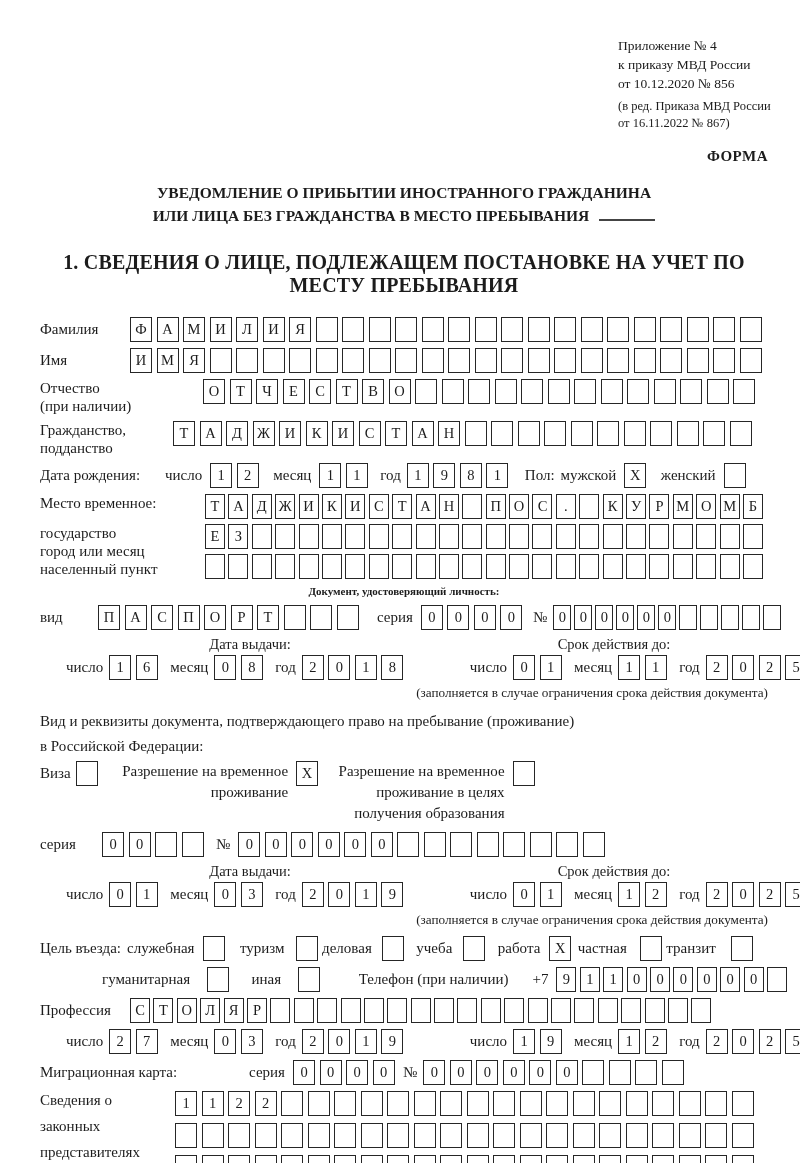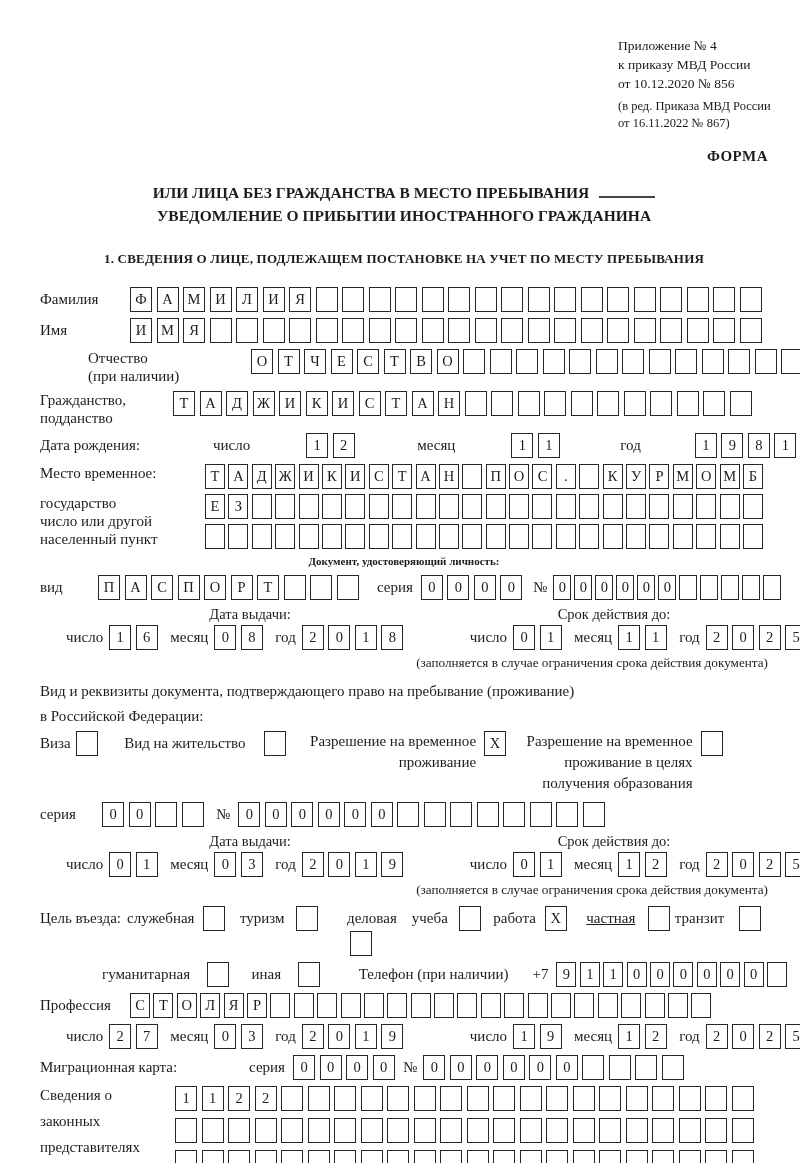--- a/index.html
+++ b/index.html
@@ -64,10 +64,10 @@
   <div class="forma">ФОРМА</div>
 
   <div class="title">
+    <div>УВЕДОМЛЕНИЕ О ПРИБЫТИИ ИНОСТРАННОГО ГРАЖДАНИНА</div>
     <div>
       <span>ИЛИ ЛИЦА БЕЗ ГРАЖДАНСТВА В МЕСТО ПРЕБЫВАНИЯ</span><span class="title-underline"></span>
     </div>
-    <div>УВЕДОМЛЕНИЕ О ПРИБЫТИИ ИНОСТРАННОГО ГРАЖДАНИНА</div>
   </div>
 
   <div class="section-heading">1. СВЕДЕНИЯ О ЛИЦЕ, ПОДЛЕЖАЩЕМ ПОСТАНОВКЕ НА УЧЕТ ПО МЕСТУ ПРЕБЫВАНИЯ</div>

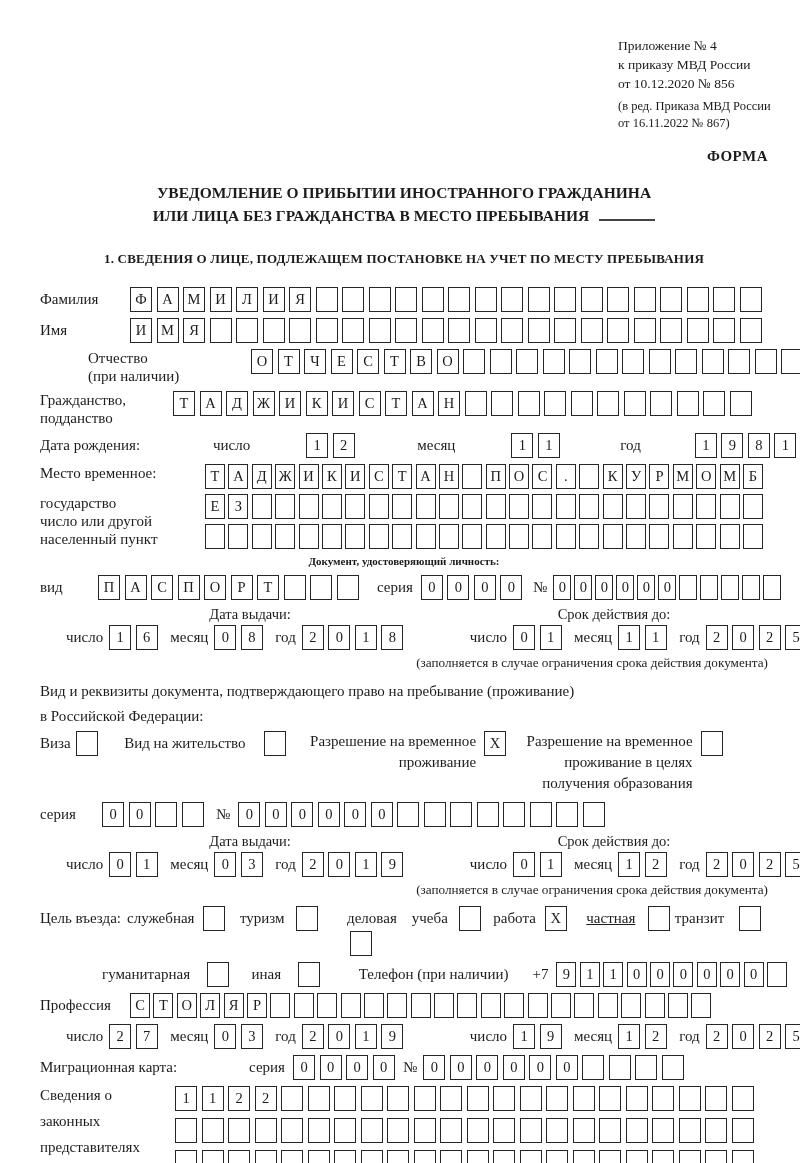--- a/index.html
+++ b/index.html
@@ -15,7 +15,7 @@
   .forma{text-align:right;font-weight:bold;margin-top:16px;font-size:15px;letter-spacing:.5px;}
   .title{ text-align:center;font-weight:bold;font-size:15.5px;line-height:23px;margin-top:16px;}
   .title-underline{display:inline-block;width:56px;border-bottom:2px solid #444;height:12px;margin-left:10px;}
-  .section-heading{margin-top:24px;font-weight:bold;font-size:13px;text-align:center;letter-spacing:.2px;}
+  .section-heading{margin-top:24px;font-weight:bold;font-size:20px;text-align:center;letter-spacing:.2px;}
 
   .frow{display:flex;align-items:flex-start;margin-bottom:6px;}
   .lbl{line-height:25px;flex:none;}

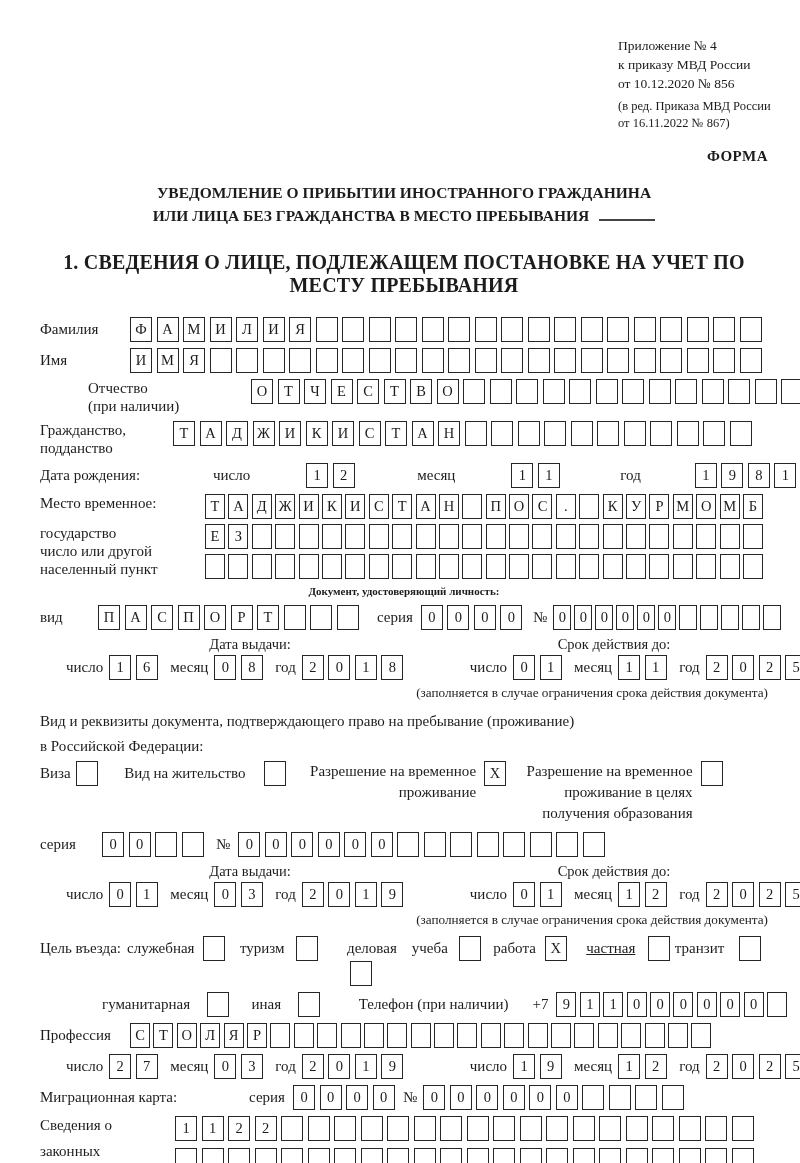--- a/index.html
+++ b/index.html
@@ -28,7 +28,7 @@
   }
   .narrow .cell{width:20px;margin-right:3.4px;}
   .tight .cell{width:18px;margin-right:3px;}
-  .w90{width:90px;} .w163{width:163px;margin-left:48px;} .w133{width:133px;} .w165{width:165px;} .w135{width:135px;}
+  .w90{width:90px;} .w163{width:163px;} .w133{width:133px;} .w165{width:165px;} .w135{width:135px;}
   .mt20{margin-top:20px;}
   .doc-heading{text-align:center;font-weight:bold;font-size:11px;margin:4px 0 8px 0;}
   .two-labels{display:flex;margin-bottom:2px;font-size:14.5px;}

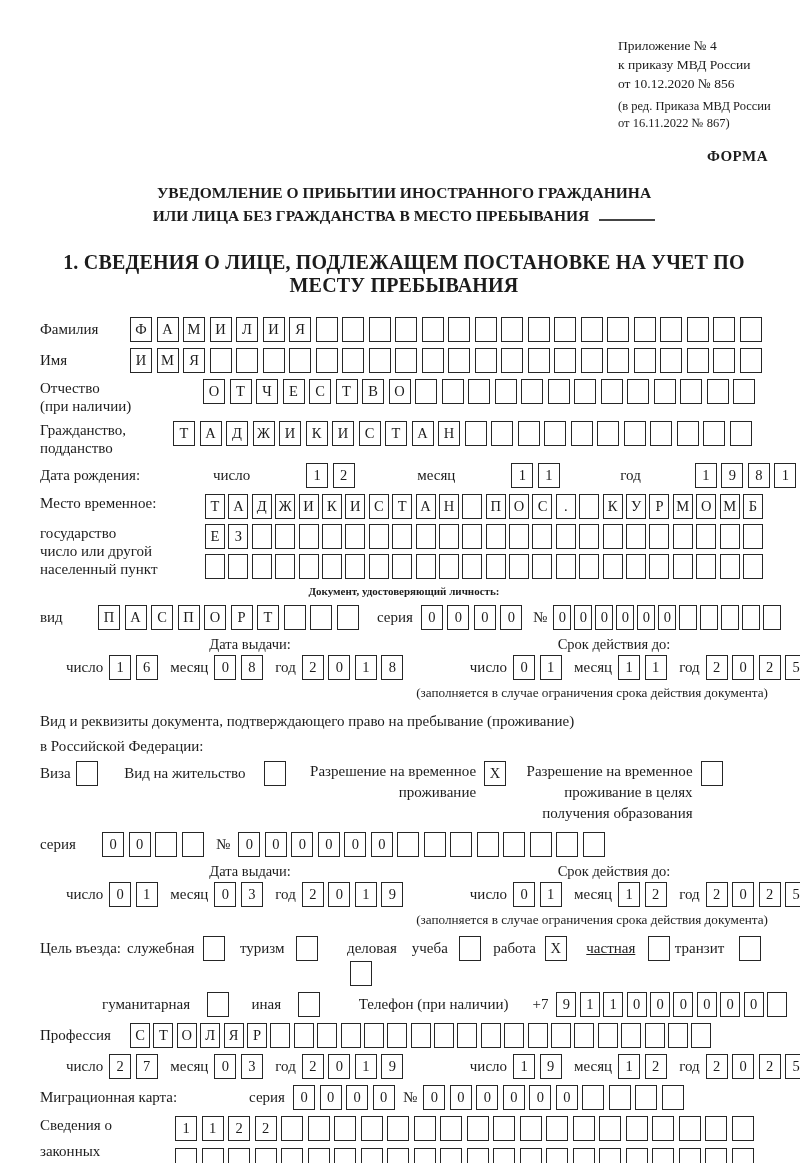--- a/index.html
+++ b/index.html
@@ -193,7 +193,7 @@
       </div>
   </div>
 
-  <div class="frow" style="margin-top:2px;gap:48px;">
+  <div class="frow" style="margin-top:2px;">
     <div class="lbl" style="width:125px;">Дата рождения:</div>
     <div class="lbl" style="margin-right:8px;">число</div>
     <div class="cells">

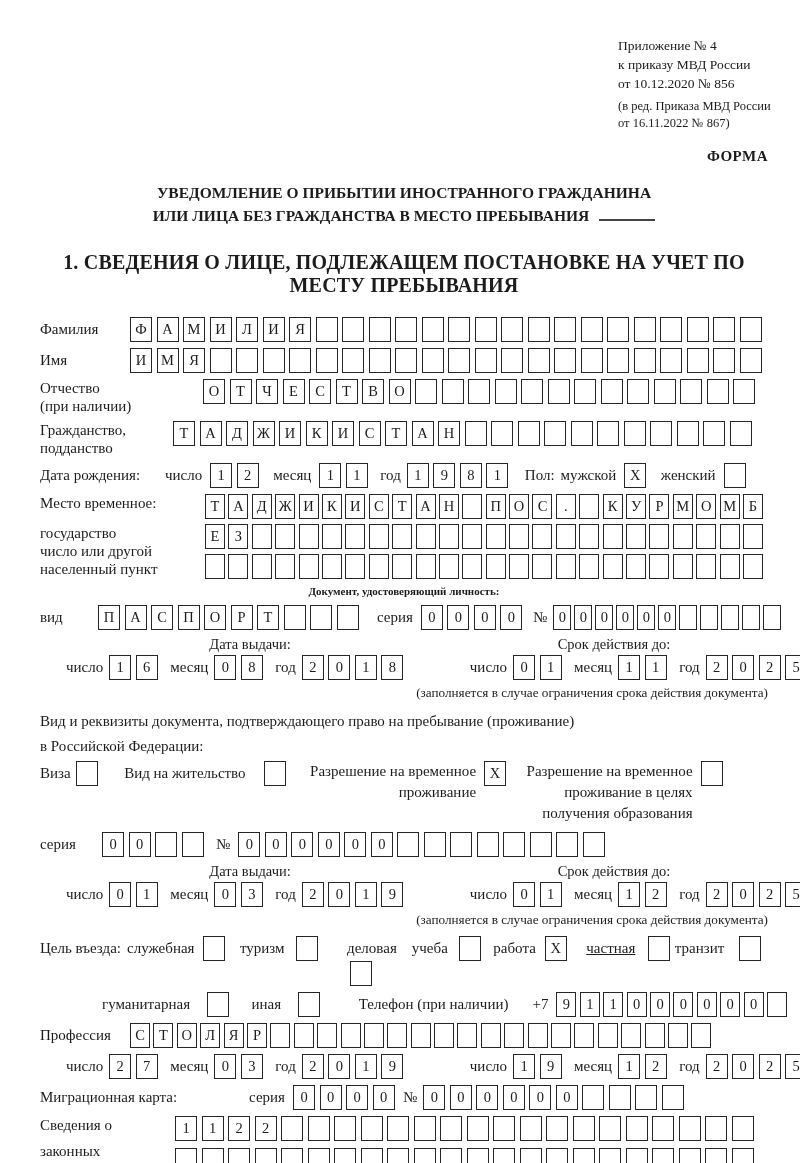--- a/index.html
+++ b/index.html
@@ -223,7 +223,7 @@
     <div class="lbl2 w165">
       <div style="margin-bottom:12px;">Место временное:</div>
       <div>государство</div>
-      <div>число или другой</div>
+      <div>город или месяц</div>
       <div>населенный пункт</div>
     </div>
     <div>

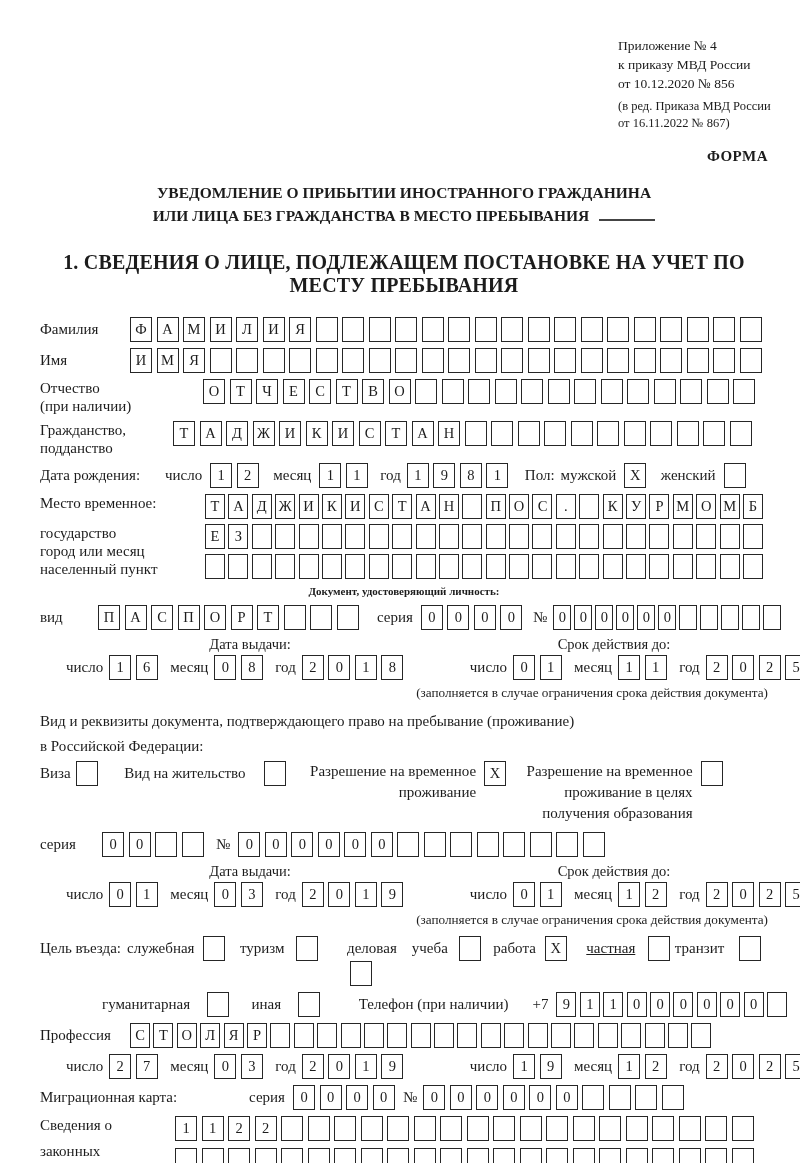--- a/index.html
+++ b/index.html
@@ -402,10 +402,6 @@
       <div class="permit-label" style="line-height:25px;">Виза</div>
       <span class="cell checkbox" style="margin-left:5px;"></span>
     </div>
-    <div class="permit-item" style="margin-left:22px;">
-      <div class="permit-label" style="line-height:25px;">Вид на жительство</div>
-      <span class="cell checkbox" style="margin-left:18px;"></span>
-    </div>
     <div class="permit-item" style="margin-left:20px;">
       <div class="permit-label center">
         <div>Разрешение на временное</div>

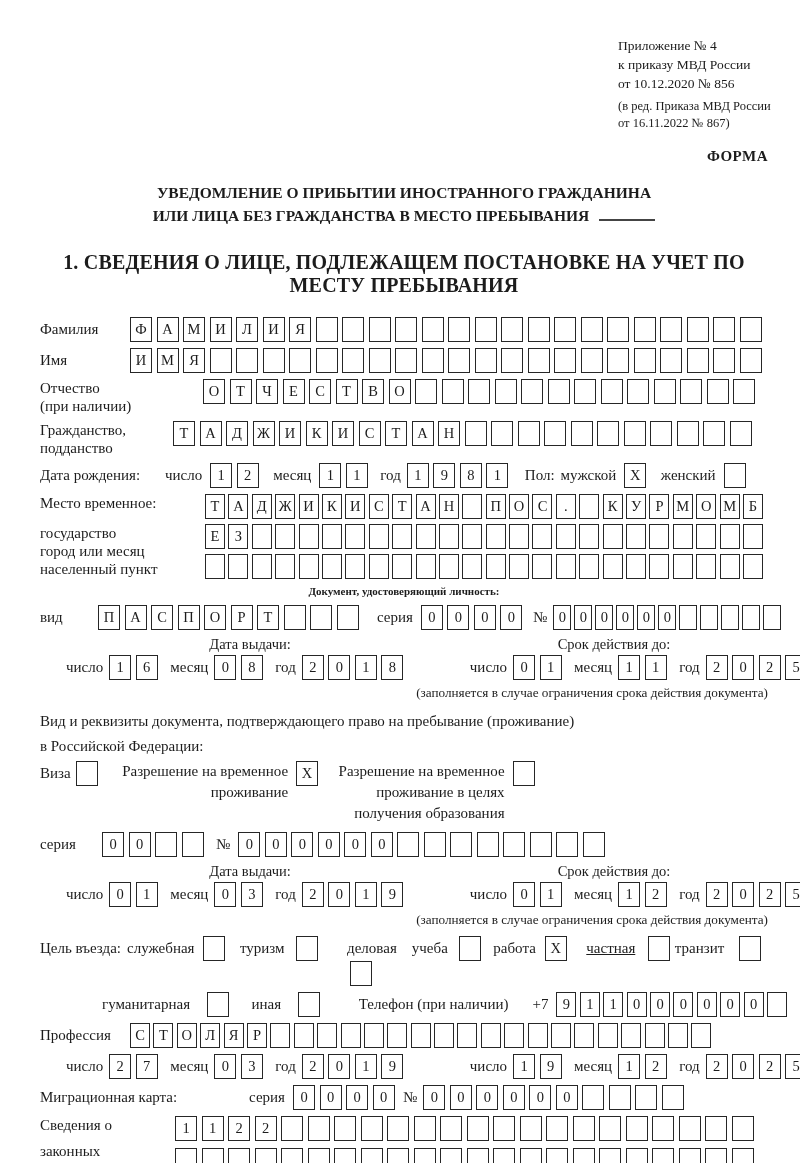--- a/index.html
+++ b/index.html
@@ -503,7 +503,7 @@
       <div class="lbl">туризм</div>
       <span class="cell checkbox" style="margin-left:4px;"></span>
     </div>
-    <div class="opt" style="margin-left:25px;flex-direction:column;">
+    <div class="opt" style="margin-left:0;">
       <div class="lbl">деловая</div>
       <span class="cell checkbox" style="margin-left:3px;"></span>
     </div>

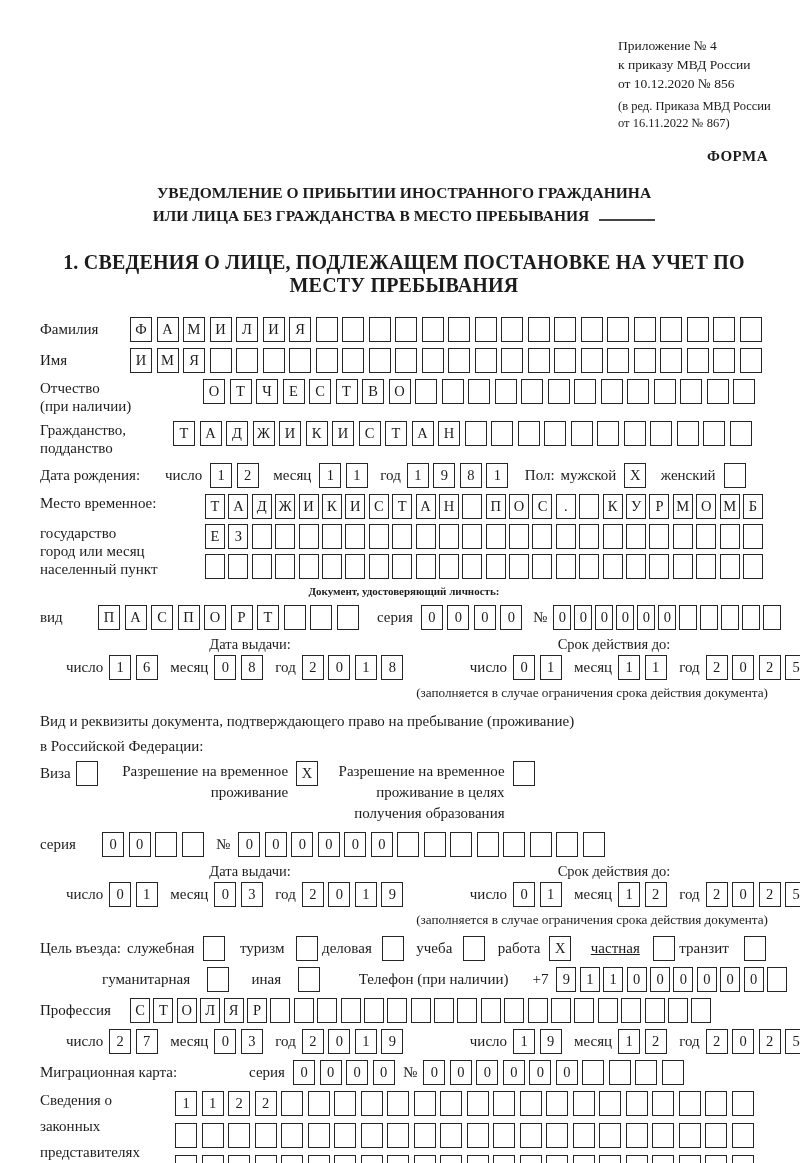--- a/index.html
+++ b/index.html
@@ -515,7 +515,7 @@
       <div class="lbl">работа</div>
       <span class="cell checkbox" style="margin-left:2px;">X</span>
     </div>
-    <div class="opt" style="margin-left:15px;text-decoration:underline;">
+    <div class="opt" style="margin-left:2px;">
       <div class="lbl">частная</div>
       <span class="cell checkbox" style="margin-left:6px;"></span>
     </div>

